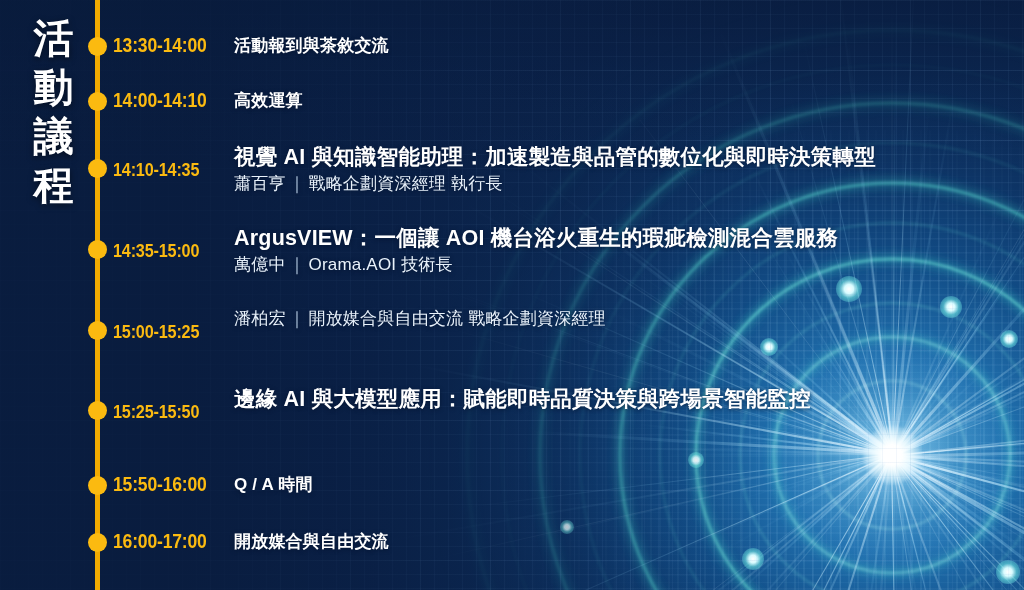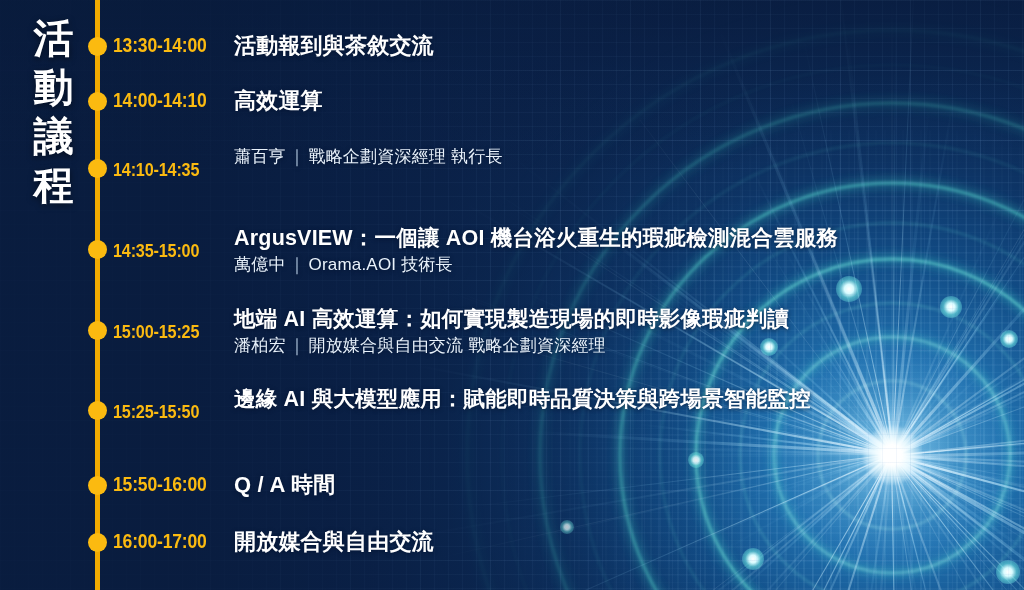--- a/index.html
+++ b/index.html
@@ -180,7 +180,7 @@
     letter-spacing:.2px;
     text-shadow:0 1px 4px rgba(4,18,44,.75);
   }
-  .title-line.single { font-size:22px;text-align:center; }
+  .title-line.single { font-size:17px;text-align:center; }
 
   .speaker-line {
     color:#e9f2fb;

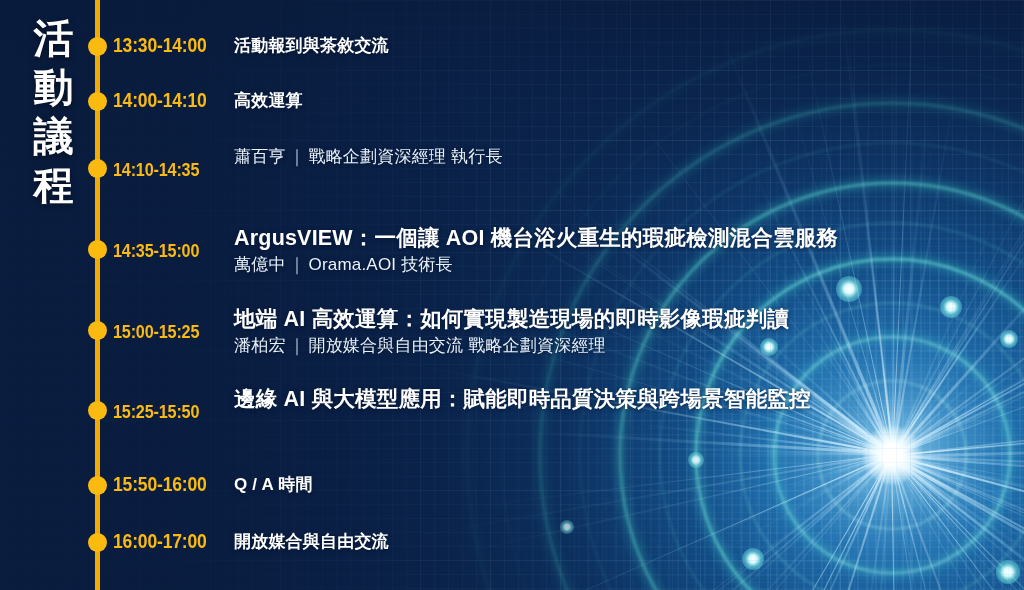--- a/index.html
+++ b/index.html
@@ -459,6 +459,7 @@
           <div class="dot" style="top: 158.5px;"></div>
           <div class="time sz-sm" style="top: 160px;">14:10-14:35</div>
           <div class="texts" style="top: 144px;">
+            <div class="title-line">視覺 AI 與知識智能助理：加速製造與品管的數位化與即時決策轉型</div>
             <div class="speaker-line"><span>蕭百亨</span><span class="sep">｜</span><span>戰略企劃資深經理 執行長</span></div>
           </div>
         </div>

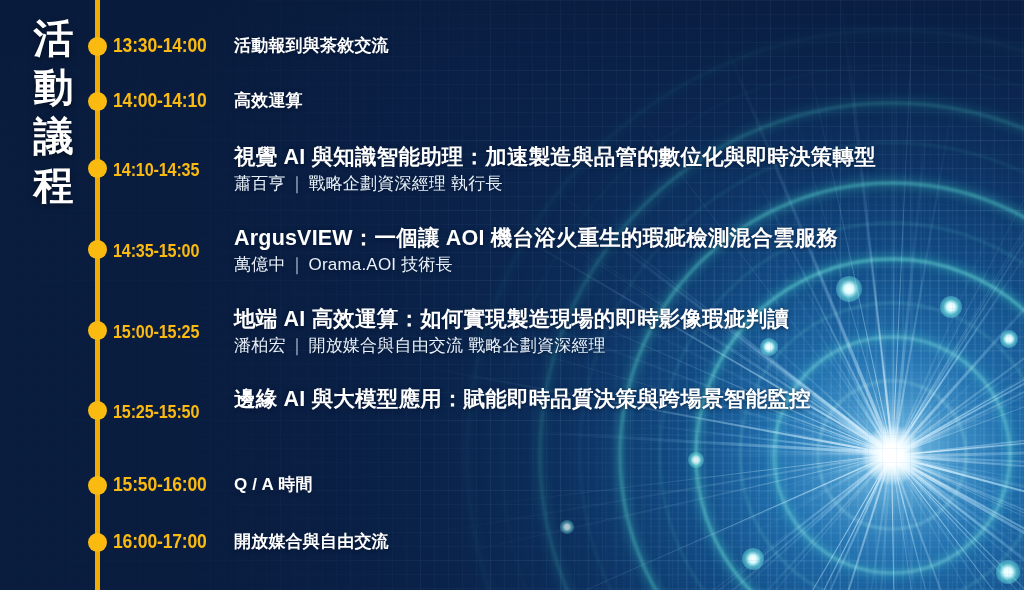--- a/index.html
+++ b/index.html
@@ -475,7 +475,6 @@
           <div class="dot" style="top: 320.5px;"></div>
           <div class="time sz-sm" style="top: 322px;">15:00-15:25</div>
           <div class="texts" style="top: 306px;">
-            <div class="title-line">地端 AI 高效運算：如何實現製造現場的即時影像瑕疵判讀</div>
             <div class="speaker-line"><span>潘柏宏</span><span class="sep">｜</span><span>開放媒合與自由交流 戰略企劃資深經理</span></div>
           </div>
         </div>

